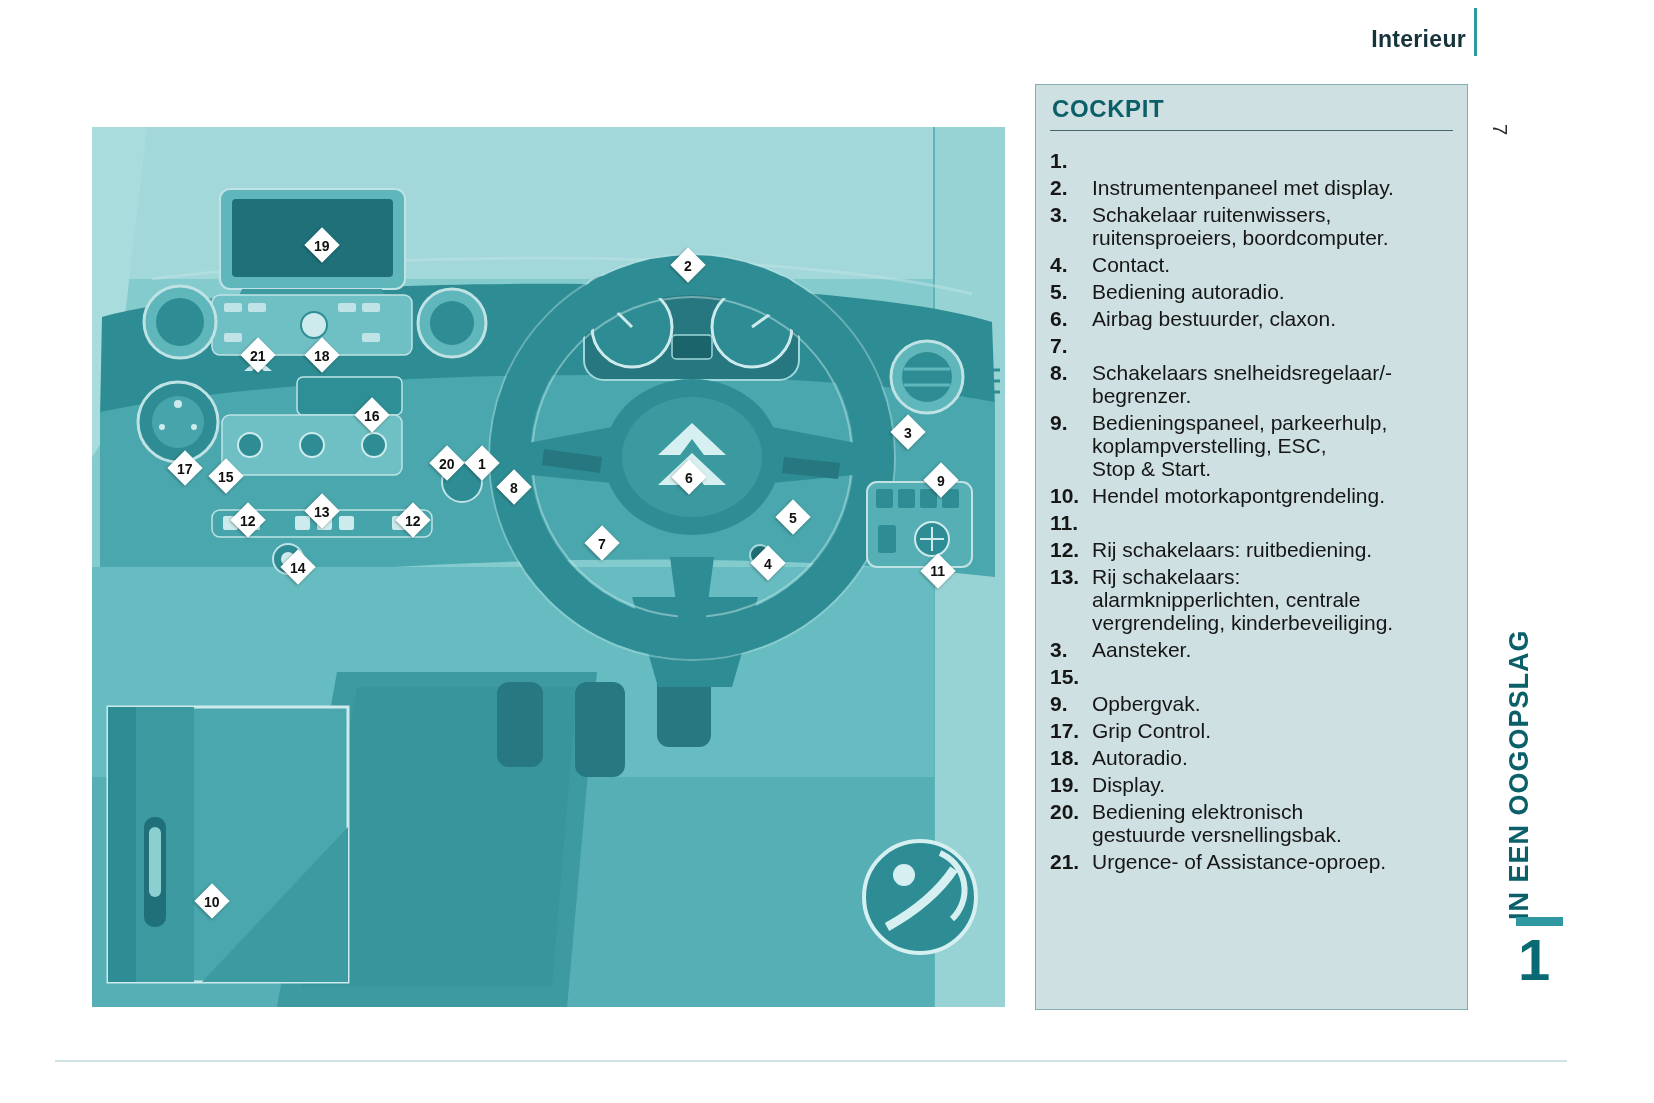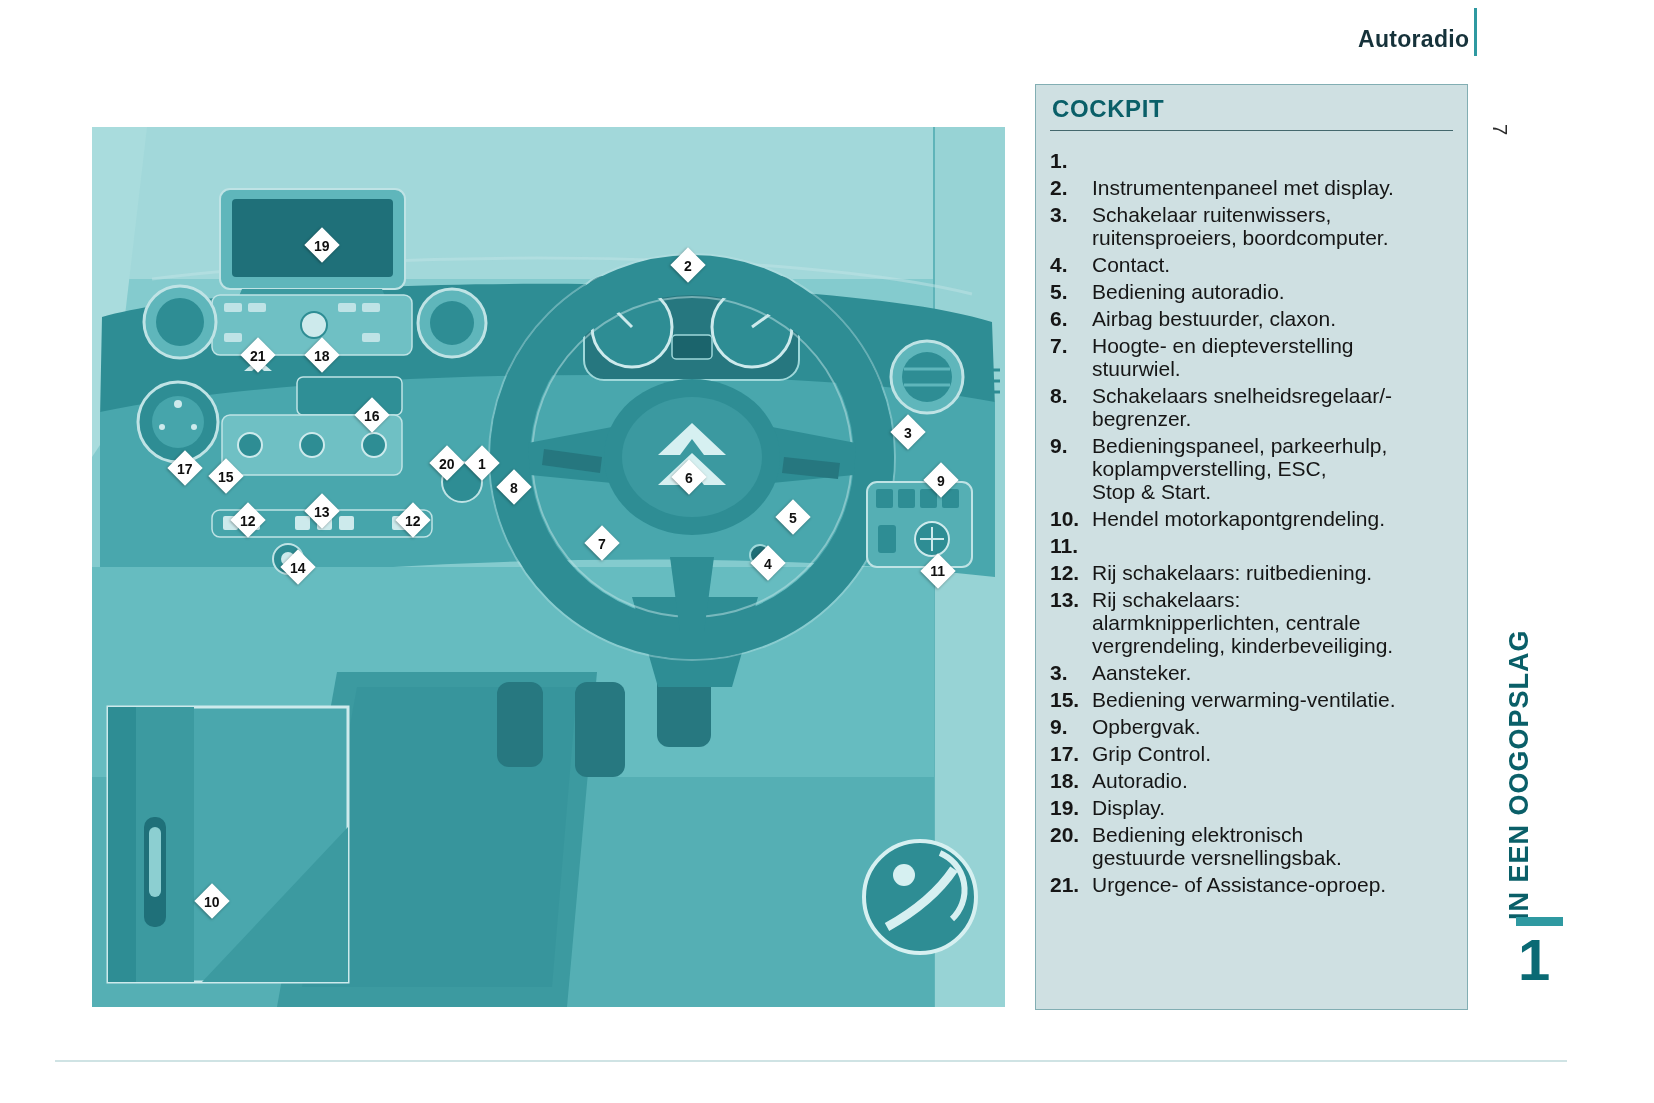--- a/index.html
+++ b/index.html
@@ -75,7 +75,7 @@
 </head>
 <body>
 
-<div class="header-label">Autoradio</div>
+<div class="header-label">Interieur</div>
 <div class="header-rule"></div>
 
 <div class="illustration">

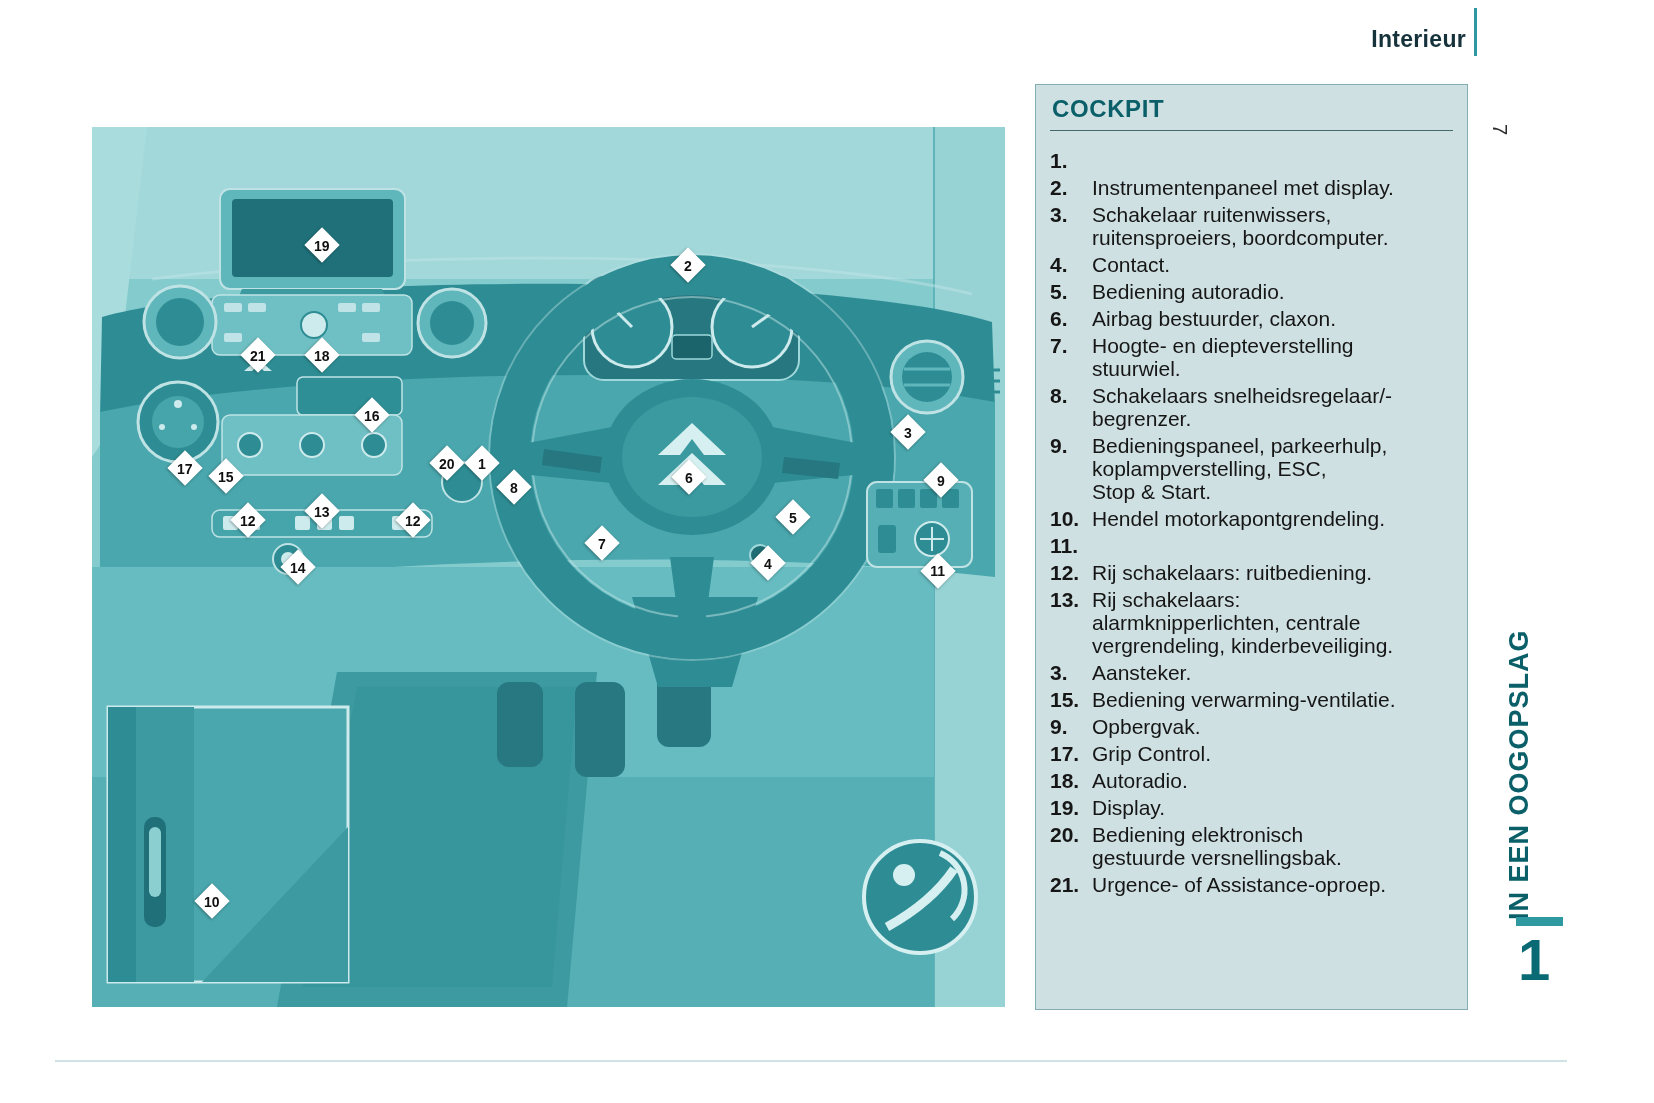--- a/index.html
+++ b/index.html
@@ -325,8 +325,6 @@
       </div>
       <div class="legend-item">
         <span class="num">7.</span>
-        <span class="txt">Hoogte- en diepteverstelling
-stuurwiel.</span>
       </div>
       <div class="legend-item">
         <span class="num">8.</span>

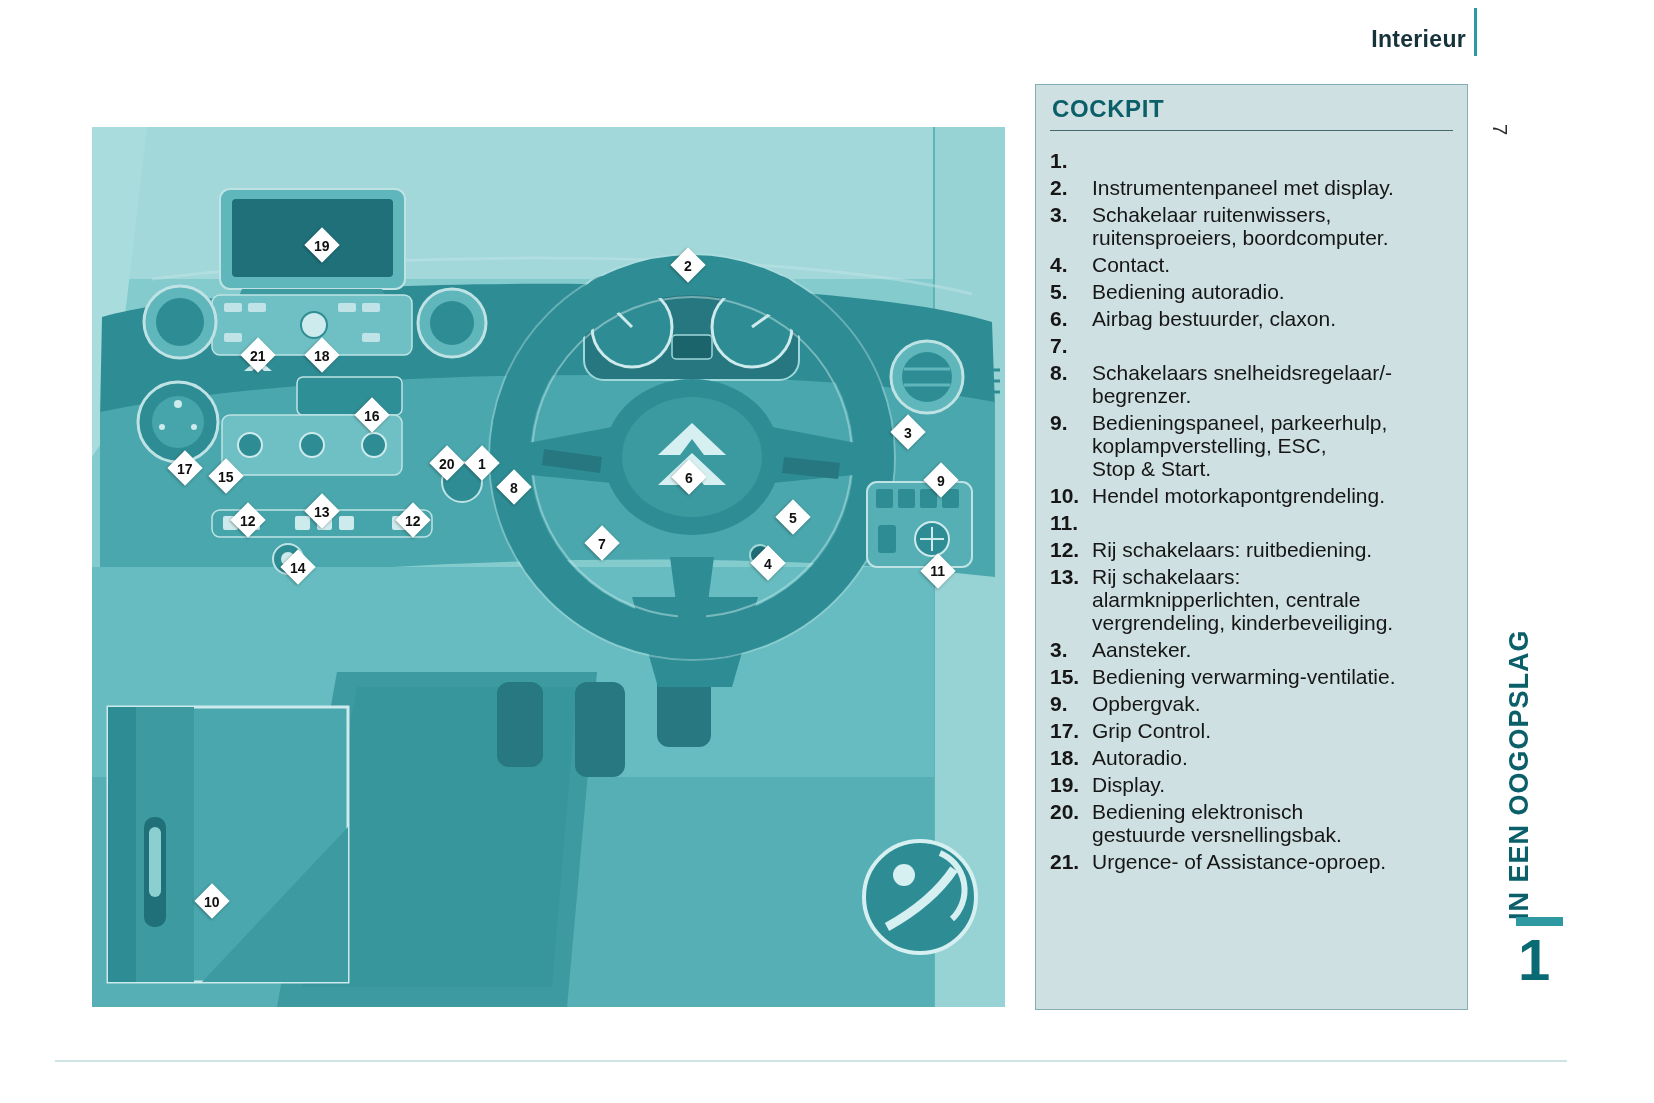--- a/index.html
+++ b/index.html
@@ -360,7 +360,6 @@
       </div>
       <div class="legend-item">
         <span class="num">15.</span>
-        <span class="txt">Bediening verwarming-ventilatie.</span>
       </div>
       <div class="legend-item">
         <span class="num">9.</span>

